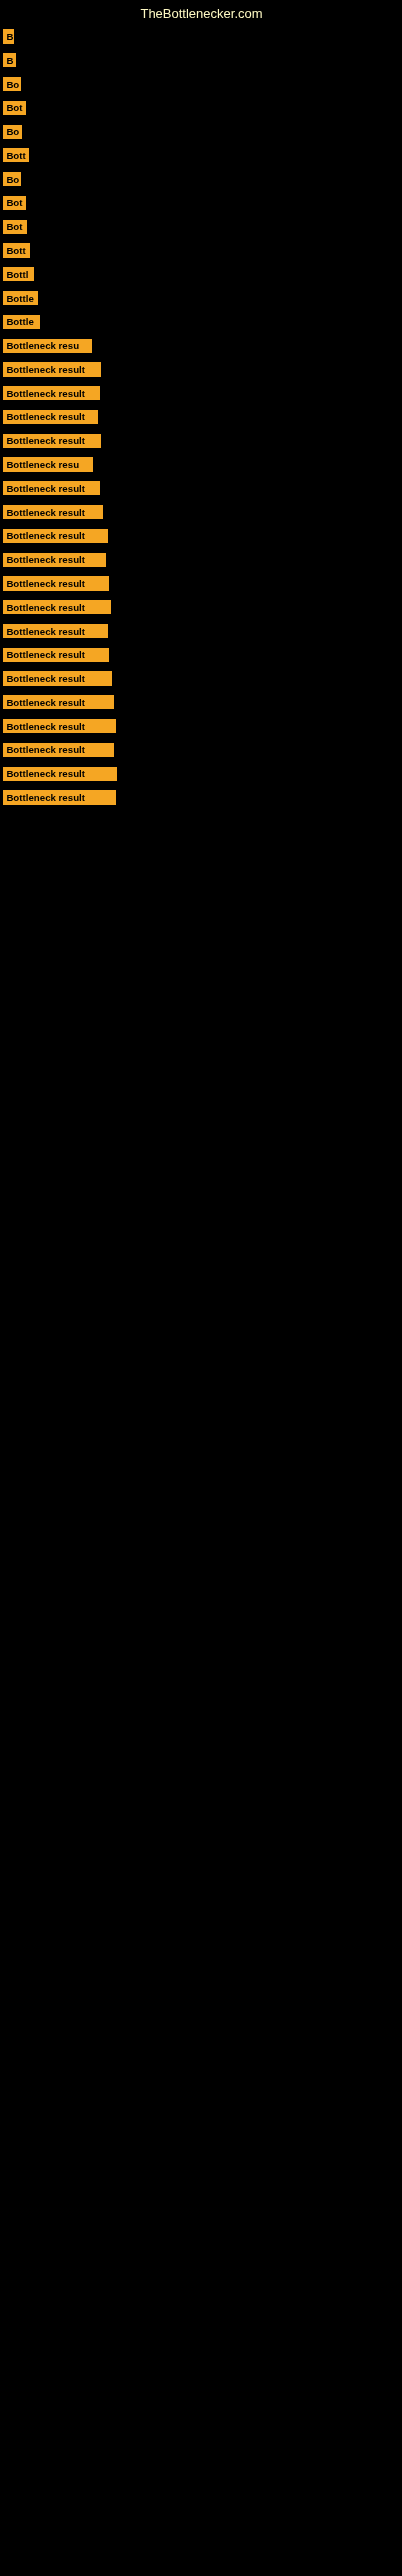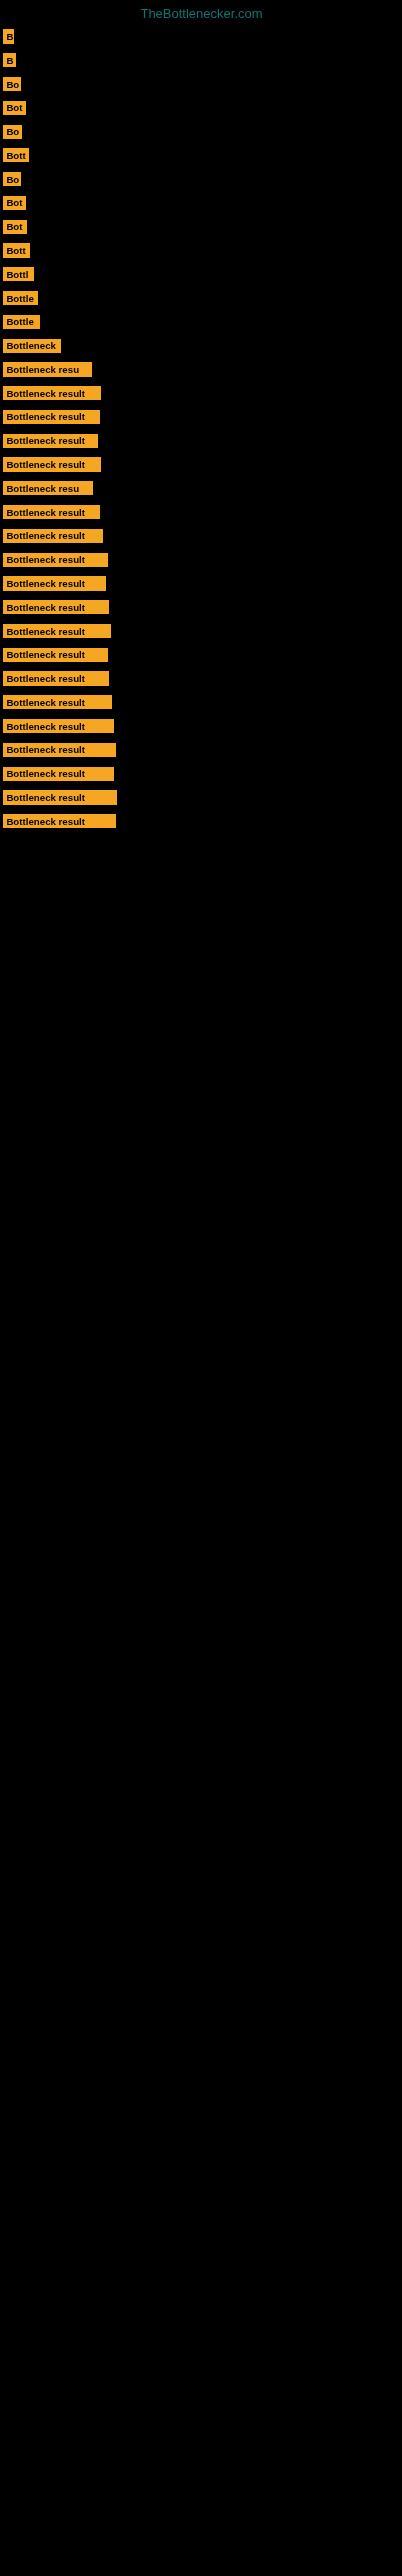--- a/index.html
+++ b/index.html
@@ -15,7 +15,7 @@
       position: relative;
     }
     .site-title {
-      color: #0f766e;
+      color: #fef9c3;
       font-size: 13px;
       text-align: center;
       padding: 6.4px 0 3.2px 0;

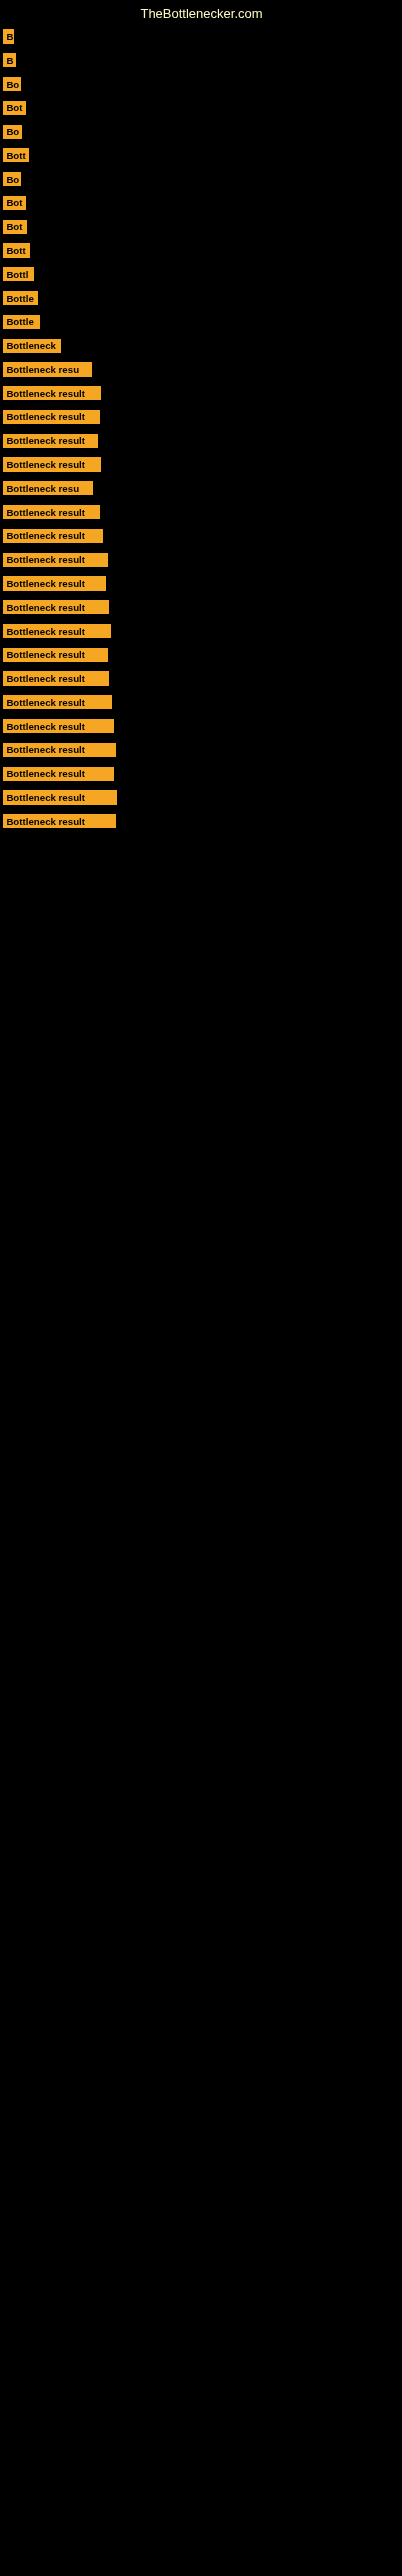--- a/index.html
+++ b/index.html
@@ -83,9 +83,6 @@
       <span class="bar-label" style="width: 37px; min-width: 37px;">Bottle</span>
     </div>
     <div class="bar-row">
-      <span class="bar-label" style="width: 58px; min-width: 58px;">Bottleneck</span>
-    </div>
-    <div class="bar-row">
       <span class="bar-label" style="width: 89px; min-width: 89px;">Bottleneck resu</span>
     </div>
     <div class="bar-row">

